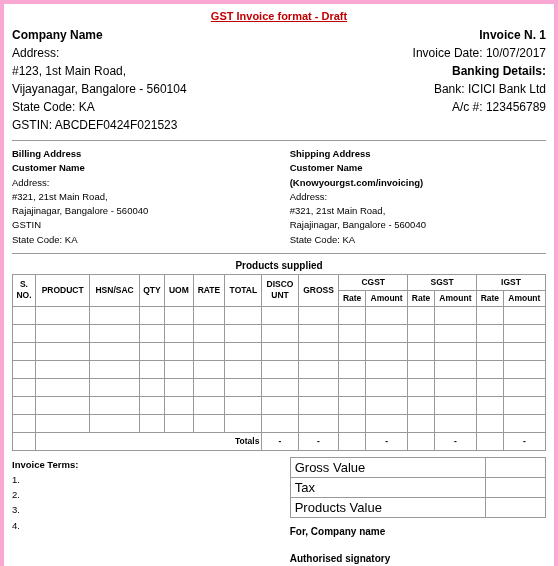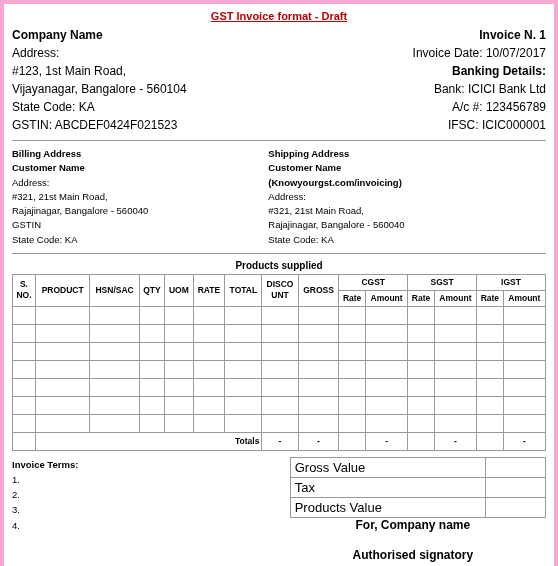--- a/index.html
+++ b/index.html
@@ -154,7 +154,6 @@
       <div class="bold">Banking Details:</div>
       <div>Bank: ICICI Bank Ltd</div>
       <div>A/c #: 123456789</div>
-      <div>IFSC: ICIC000001</div>
     </div>
   </div>
 

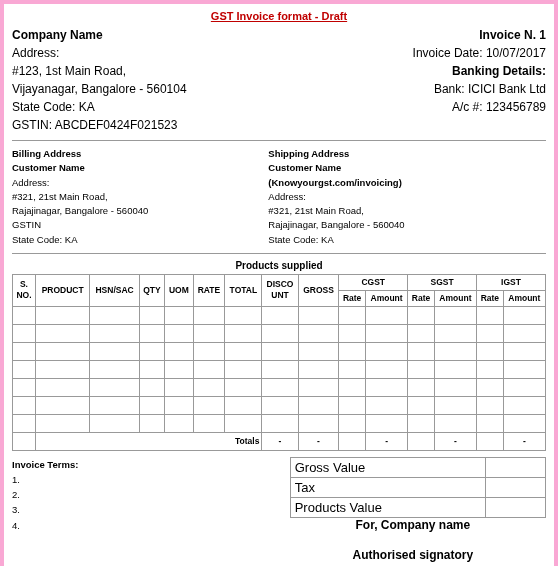--- a/index.html
+++ b/index.html
@@ -43,7 +43,7 @@
     .bold { font-weight: bold; }
     .billing-section {
       display: flex;
-      justify-content: flex-start;
+      justify-content: space-between;
       border-bottom: 1px solid #999;
       padding-bottom: 6px;
       margin-bottom: 6px;

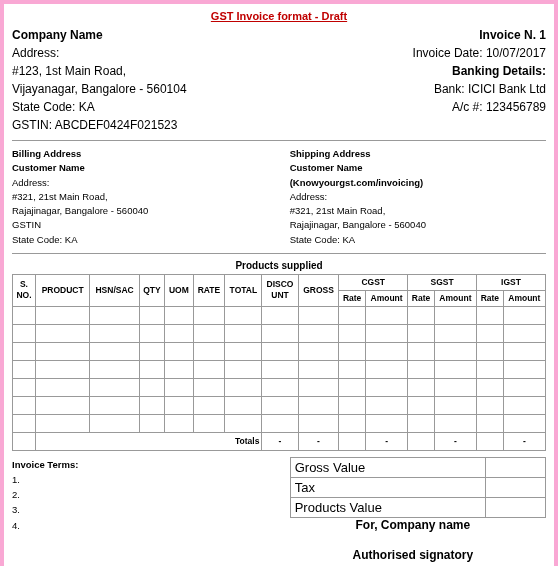--- a/index.html
+++ b/index.html
@@ -114,8 +114,9 @@
       width: 60px;
     }
     .signatory-section {
-      text-align: center;
-      font-size: 12px;
+      text-align: left;
+      font-size: 10px;
+      margin-top: 8px;
       padding-right: 10px;
     }
     .signatory-section .for-company {

